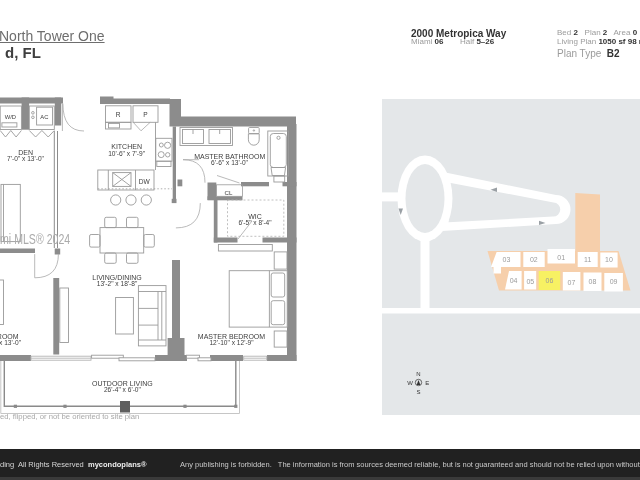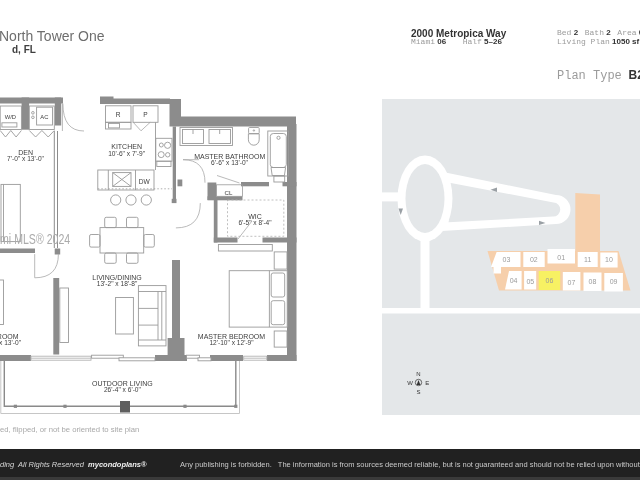--- a/index.html
+++ b/index.html
@@ -12,7 +12,7 @@
 </head>
 <body>
 
-<div class="abs" style="left:-1px;top:28px;font-size:14px;color:#6e6e6e;">North Tower One</div>
+<div class="abs" style="left:-1px;top:28px;font-size:14px;color:#6e6e6e;text-decoration:underline;">North Tower One</div>
 <div class="abs" style="left:12px;top:43.5px;font-size:10px;font-weight:bold;color:#3f3f3f;">d, FL</div>
 
 <div class="abs" style="left:411px;top:28px;font-size:10px;font-weight:bold;color:#333;">2000 Metropica Way</div>

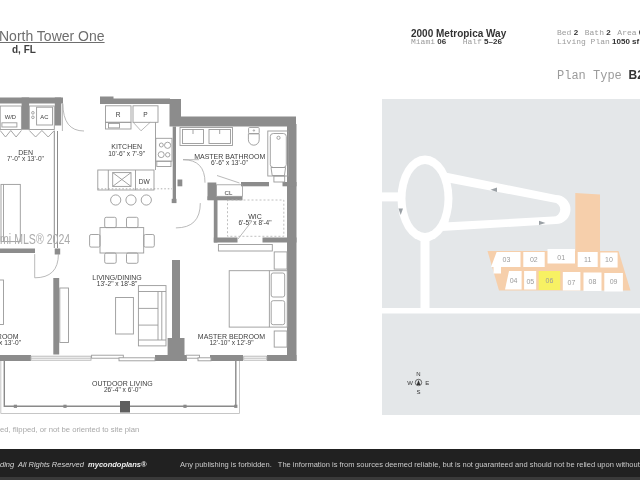--- a/index.html
+++ b/index.html
@@ -6,7 +6,7 @@
   body{width:640px;height:480px;overflow:hidden;position:relative;background:#fff;
        font-family:"Liberation Sans",sans-serif;}
   .abs{position:absolute;white-space:nowrap;}
-  .lab{color:#9b9b9b;font-family:Liberation Mono, monospace;}
+  .lab{color:#9b9b9b;}
   .val{color:#333;font-weight:bold;}
 </style>
 </head>

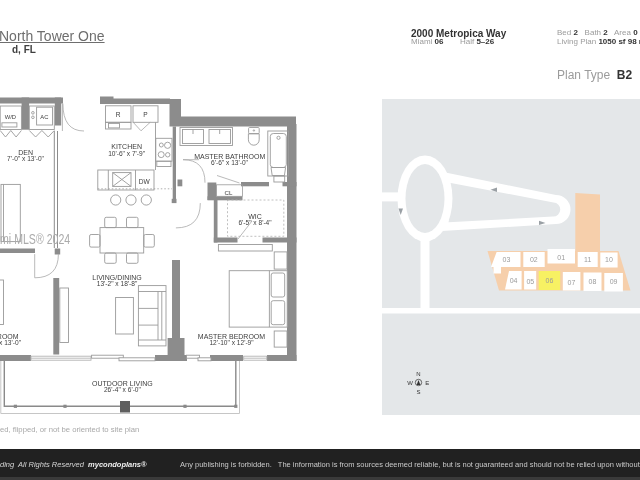--- a/index.html
+++ b/index.html
@@ -24,7 +24,7 @@
 
 <div class="abs" style="left:557px;top:28px;font-size:8px;">
   <span class="lab">Bed</span> <span class="val">2</span>&nbsp;&nbsp;
-  <span class="lab">Bath</span> <span class="val">2</span>&nbsp;&nbsp;
+  <span class="lab">Plan</span> <span class="val">2</span>&nbsp;&nbsp;
   <span class="lab">Area</span> <span class="val">0</span>
 </div>
 <div class="abs" style="left:557px;top:36.8px;font-size:8px;">

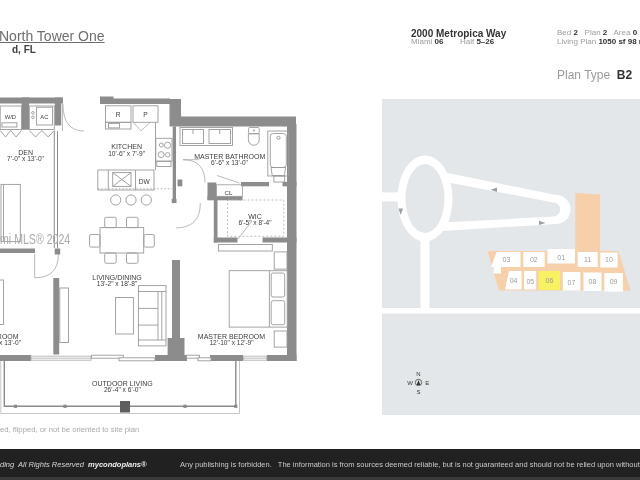--- a/index.html
+++ b/index.html
@@ -13,7 +13,7 @@
 <body>
 
 <div class="abs" style="left:-1px;top:28px;font-size:14px;color:#6e6e6e;text-decoration:underline;">North Tower One</div>
-<div class="abs" style="left:12px;top:43.5px;font-size:10px;font-weight:bold;color:#3f3f3f;">d, FL</div>
+<div class="abs" style="left:5px;top:43.5px;font-size:15px;font-weight:bold;color:#3f3f3f;">d, FL</div>
 
 <div class="abs" style="left:411px;top:28px;font-size:10px;font-weight:bold;color:#333;">2000 Metropica Way</div>
 <div class="abs" style="left:411px;top:36.8px;font-size:8px;">

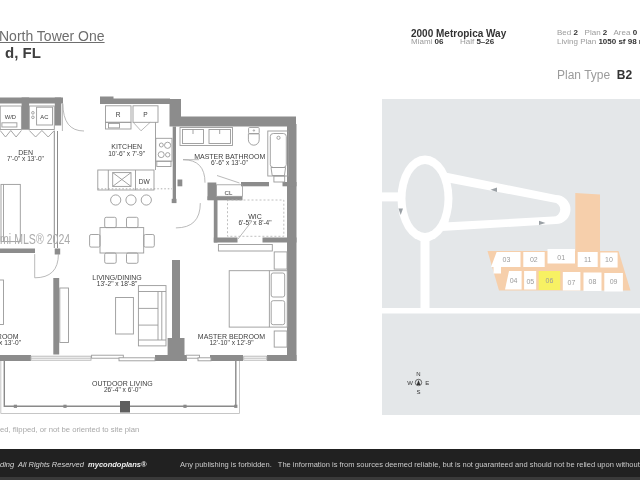--- a/index.html
+++ b/index.html
@@ -30,7 +30,7 @@
 <div class="abs" style="left:557px;top:36.8px;font-size:8px;">
   <span class="lab">Living Plan</span> <span class="val">1050 sf 98 m²</span>
 </div>
-<div class="abs" style="left:557px;top:68px;font-size:12px;">
+<div class="abs" style="left:557px;top:48px;font-size:10px;">
   <span class="lab">Plan Type</span>&nbsp; <span class="val">B2</span>
 </div>
 

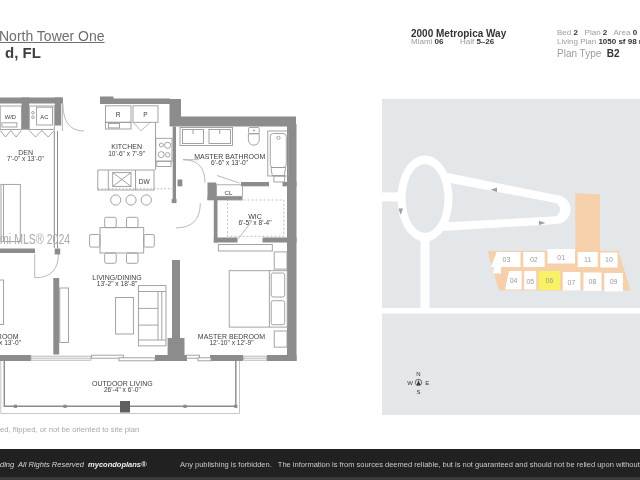--- a/index.html
+++ b/index.html
@@ -300,7 +300,7 @@
   </g>
 </svg>
 
-<div class="abs" style="left:0px;top:425px;font-size:7.7px;color:#a8a8a8;">ed, flipped, or not be oriented to site plan</div>
+<div class="abs" style="left:0px;top:412px;font-size:7.7px;color:#a8a8a8;">ed, flipped, or not be oriented to site plan</div>
 
 <div class="abs" style="left:0;top:449px;width:640px;height:28px;background:#212121;"></div>
 <div class="abs" style="left:0;top:477px;width:640px;height:3px;background:#3a3a3a;"></div>

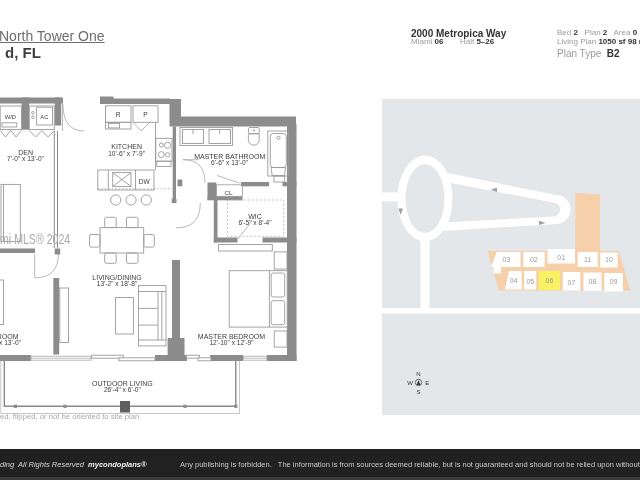--- a/index.html
+++ b/index.html
@@ -304,7 +304,7 @@
 
 <div class="abs" style="left:0;top:449px;width:640px;height:28px;background:#212121;"></div>
 <div class="abs" style="left:0;top:477px;width:640px;height:3px;background:#3a3a3a;"></div>
-<div class="abs" style="left:0px;top:460px;font-size:7.5px;color:#d6d6d6;font-style:italic;">ding&nbsp; All Rights Reserved&nbsp; <b style="color:#efefef;">mycondoplans®</b></div>
+<div class="abs" style="left:0px;top:460px;font-size:7.5px;color:#d6d6d6;">ding&nbsp; All Rights Reserved&nbsp; <b style="color:#efefef;">mycondoplans®</b></div>
 <div class="abs" style="left:180px;top:460.3px;font-size:7.5px;color:#c9c9c9;">Any publishing is forbidden.&nbsp;&nbsp; The information is from sources deemed reliable, but is not guaranteed and should not be relied upon without verification.</div>
 
 </body></html>

